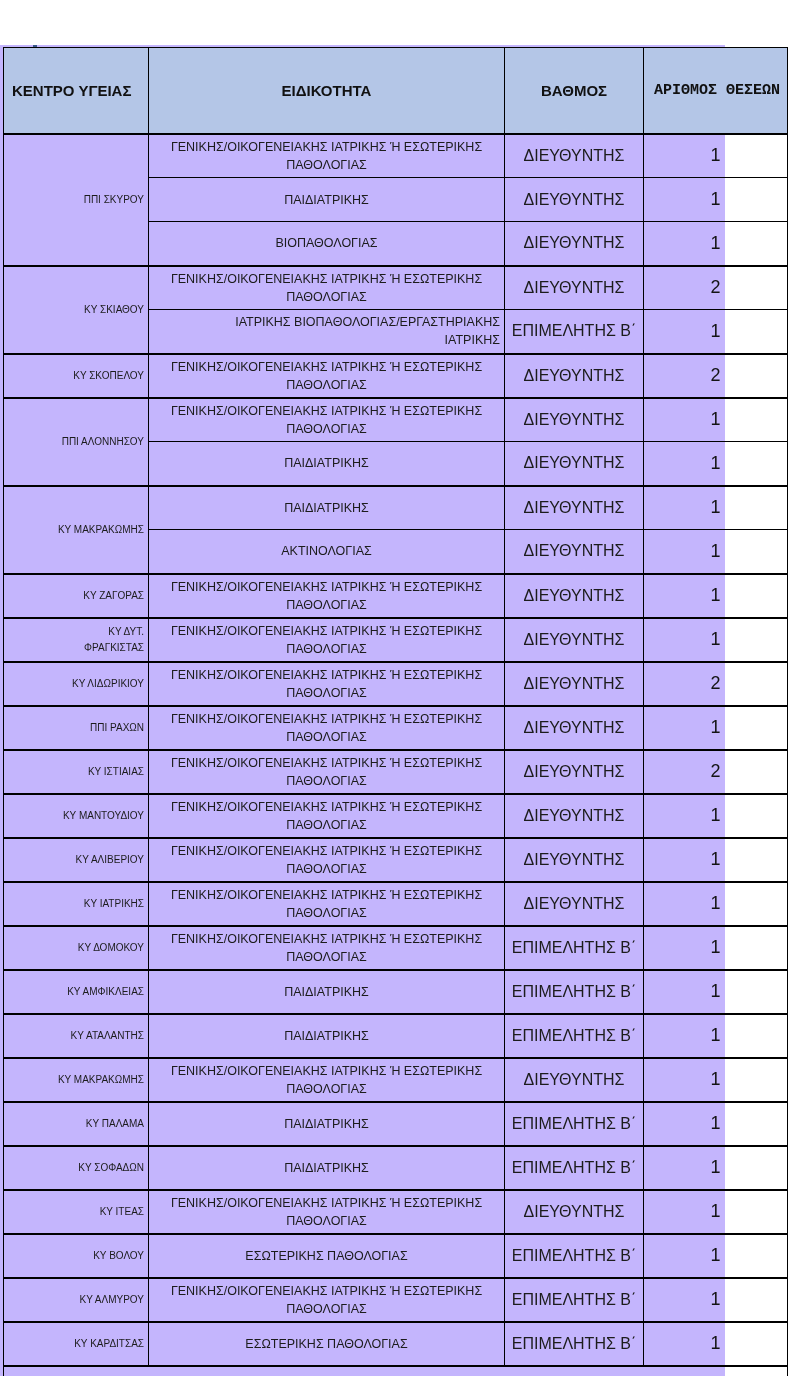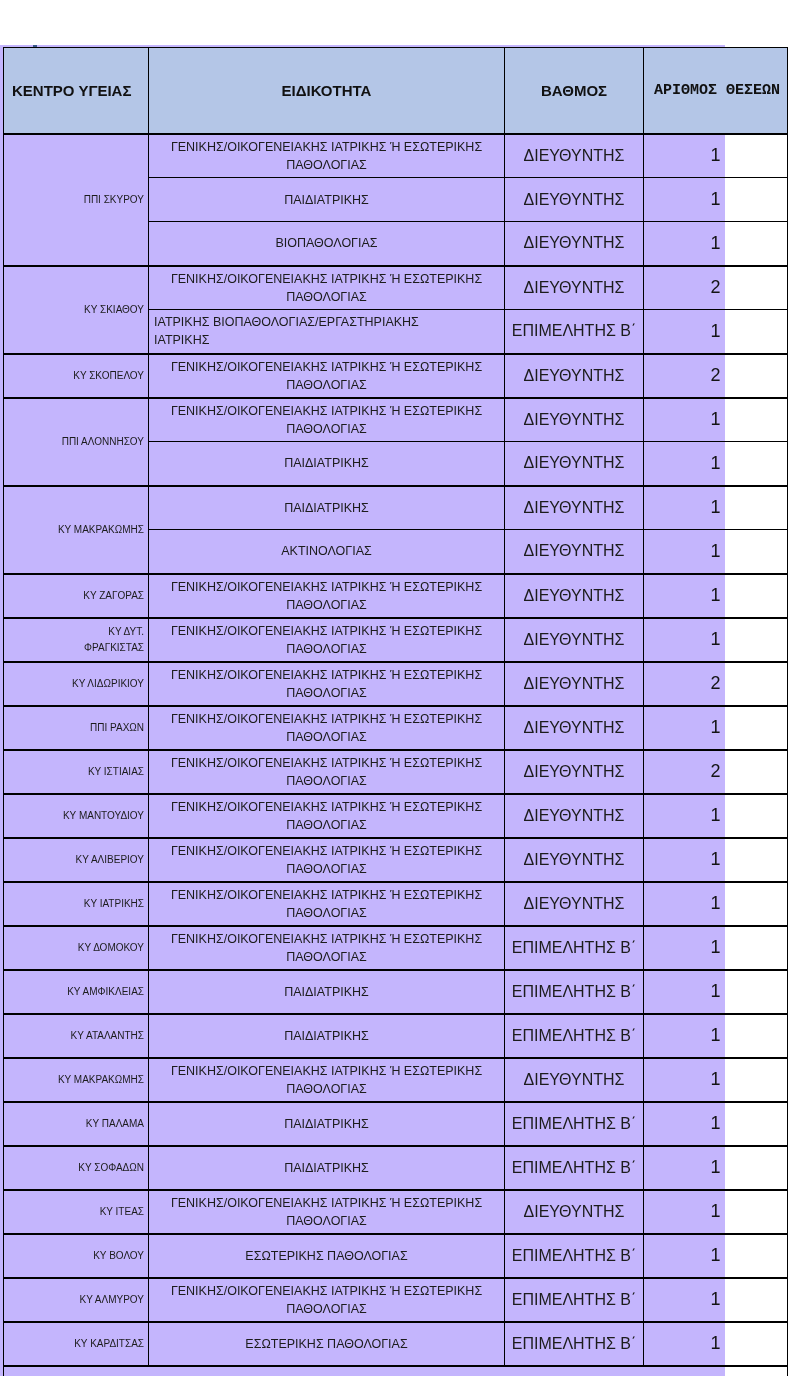--- a/index.html
+++ b/index.html
@@ -71,7 +71,7 @@
     white-space: pre-line;
   }
   td.spec-cell.align-left {
-    text-align: left;
+    text-align: right;
     padding-left: 5px;
   }
   td.grade-cell {

